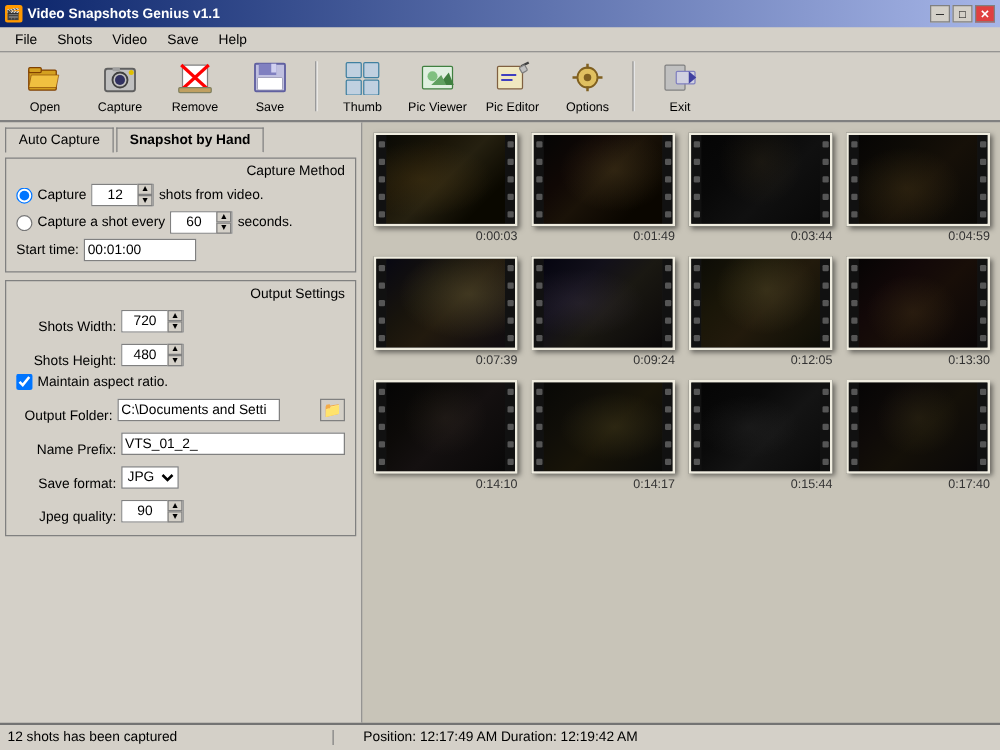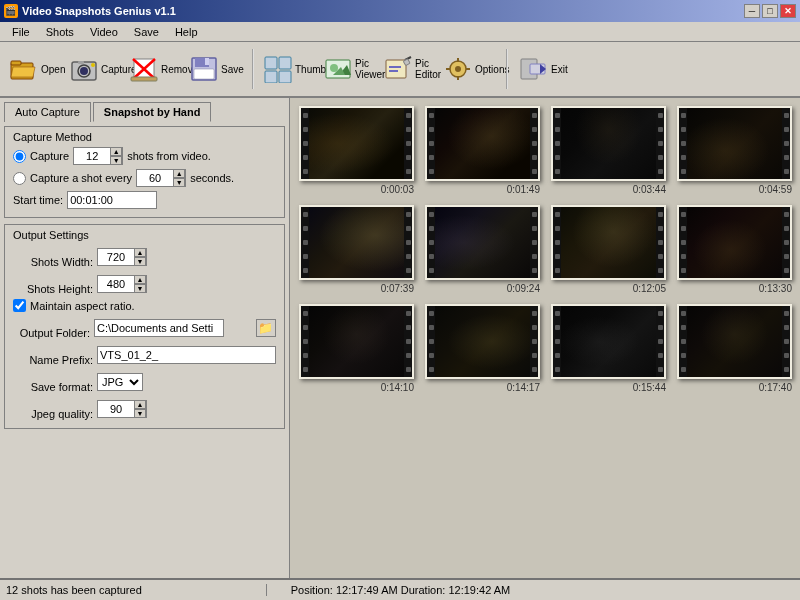--- a/index.html
+++ b/index.html
@@ -65,9 +65,9 @@
     }
     .tool-btn {
       display: flex;
-      flex-direction: row;
-      align-items: center;
-      justify-content: flex-start;
+      flex-direction: column;
+      align-items: center;
+      justify-content: space-between;
       width: 56px;
       height: 48px;
       cursor: pointer;

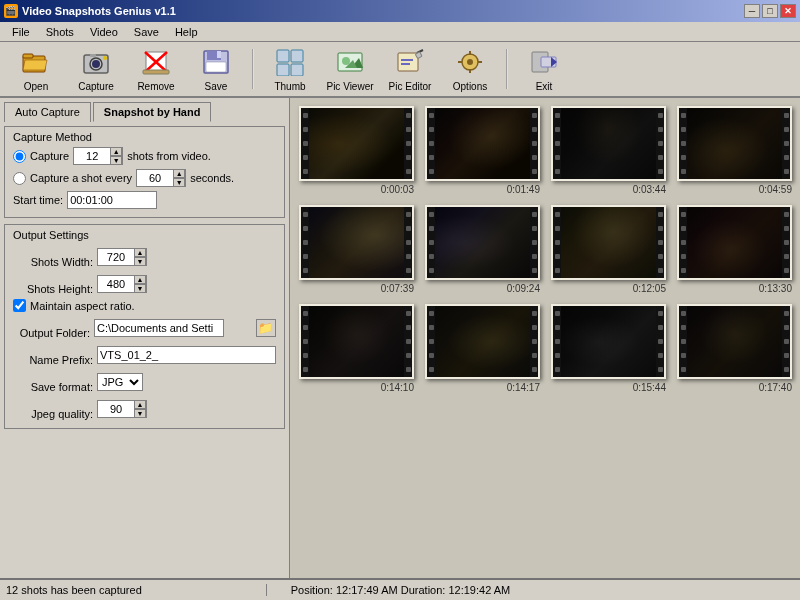--- a/index.html
+++ b/index.html
@@ -130,7 +130,7 @@
     }
     .section-title {
       font-size: 11px;
-      text-align: left;
+      text-align: right;
       margin-bottom: 4px;
     }
     .form-row {

